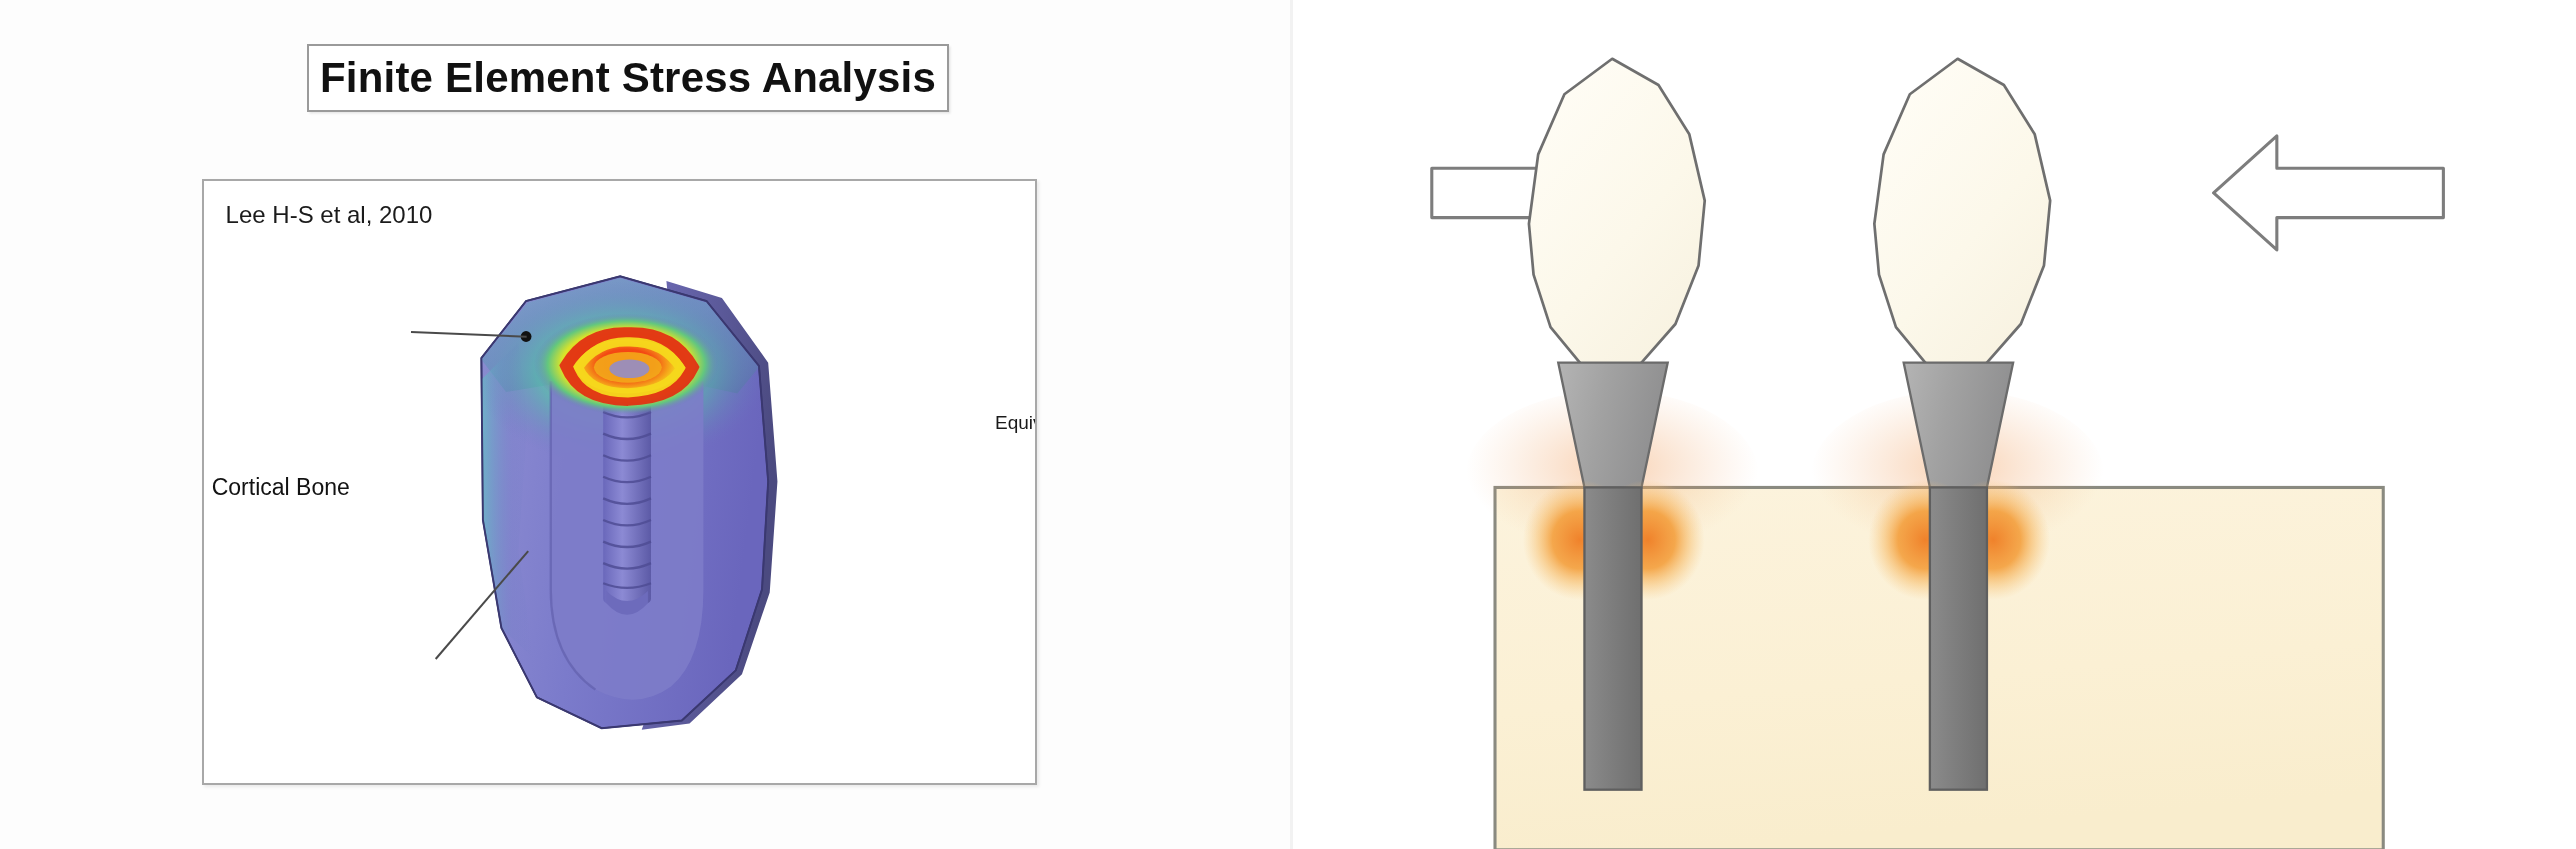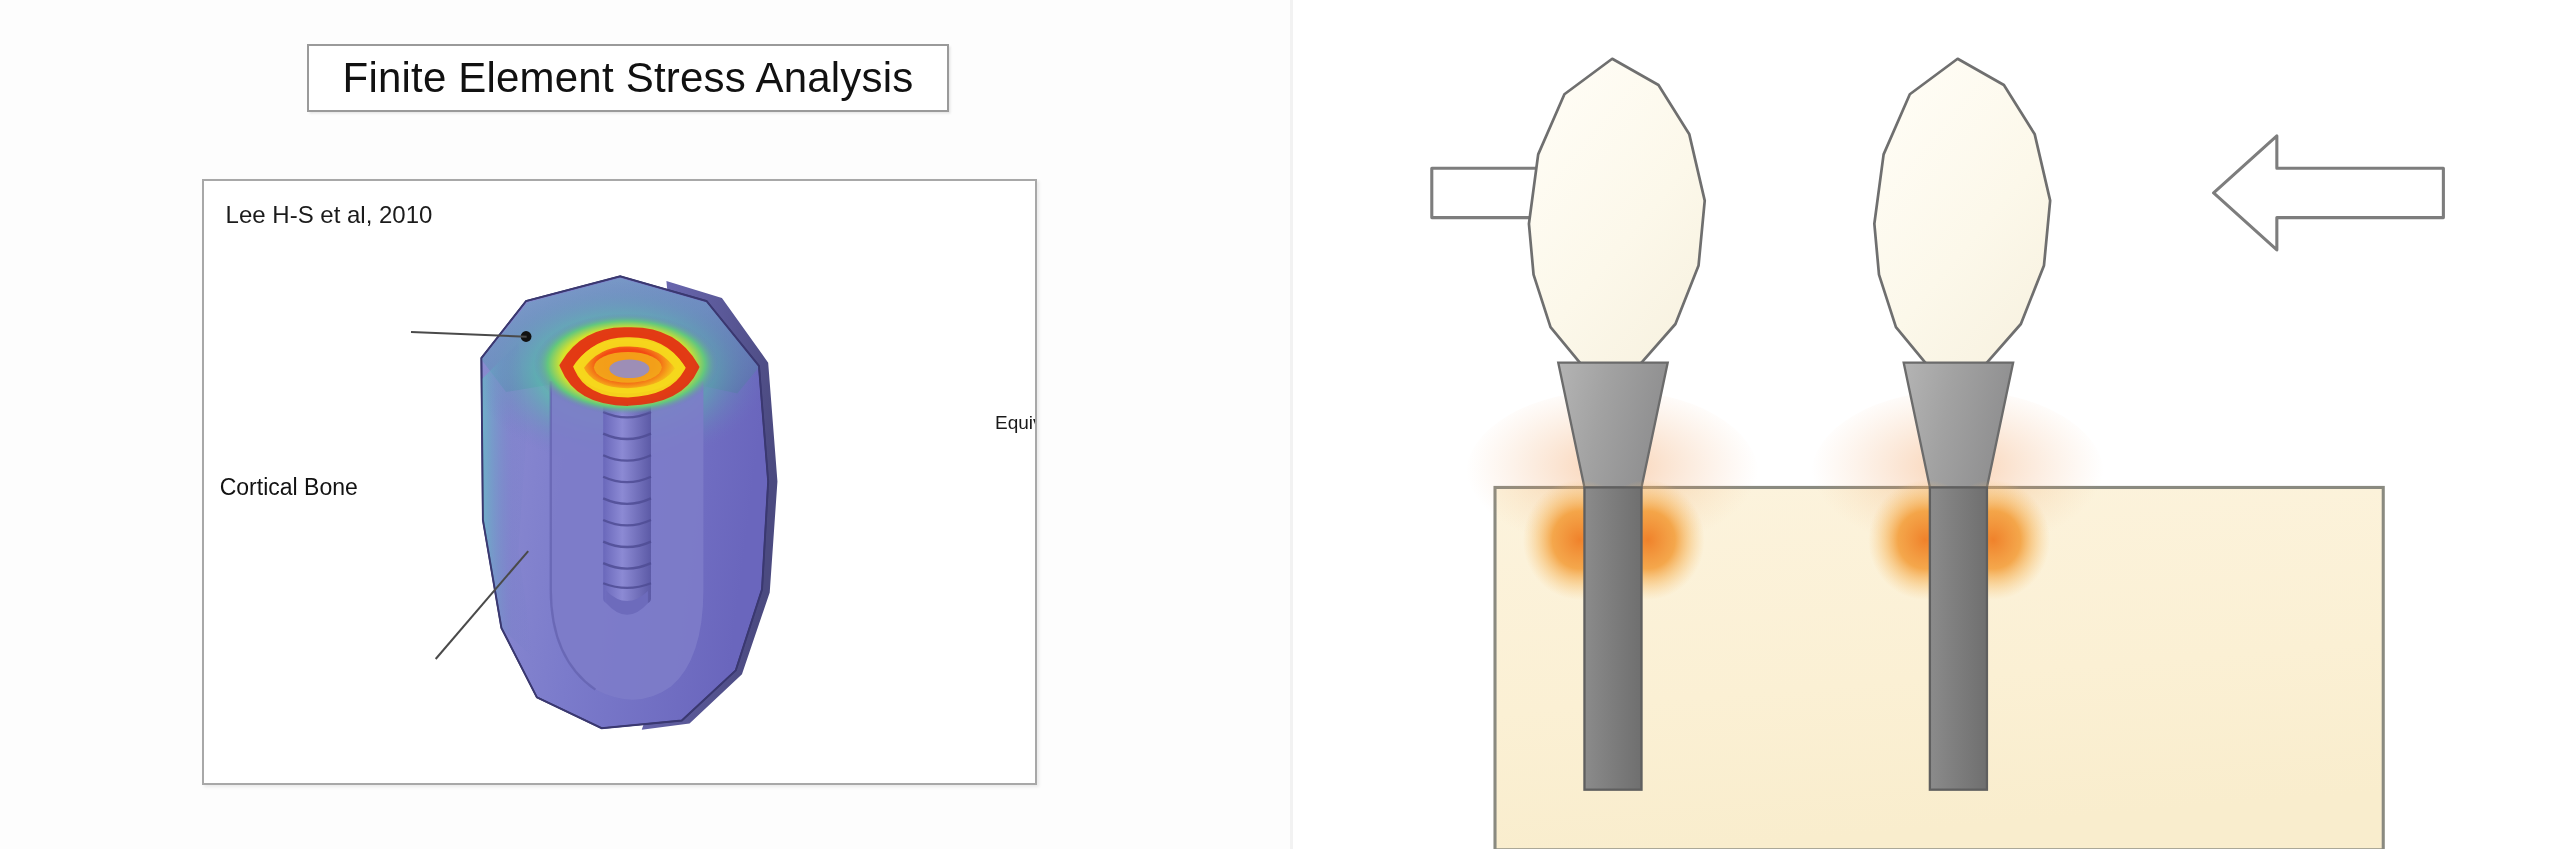--- a/index.html
+++ b/index.html
@@ -57,6 +57,7 @@
     align-items: center;
     justify-content: center;
     box-shadow: 1.5px 1.5px 2.3px rgba(0,0,0,0.10);
+    font-weight: bold;
   }
   .title-text {
     font-size: 42px;

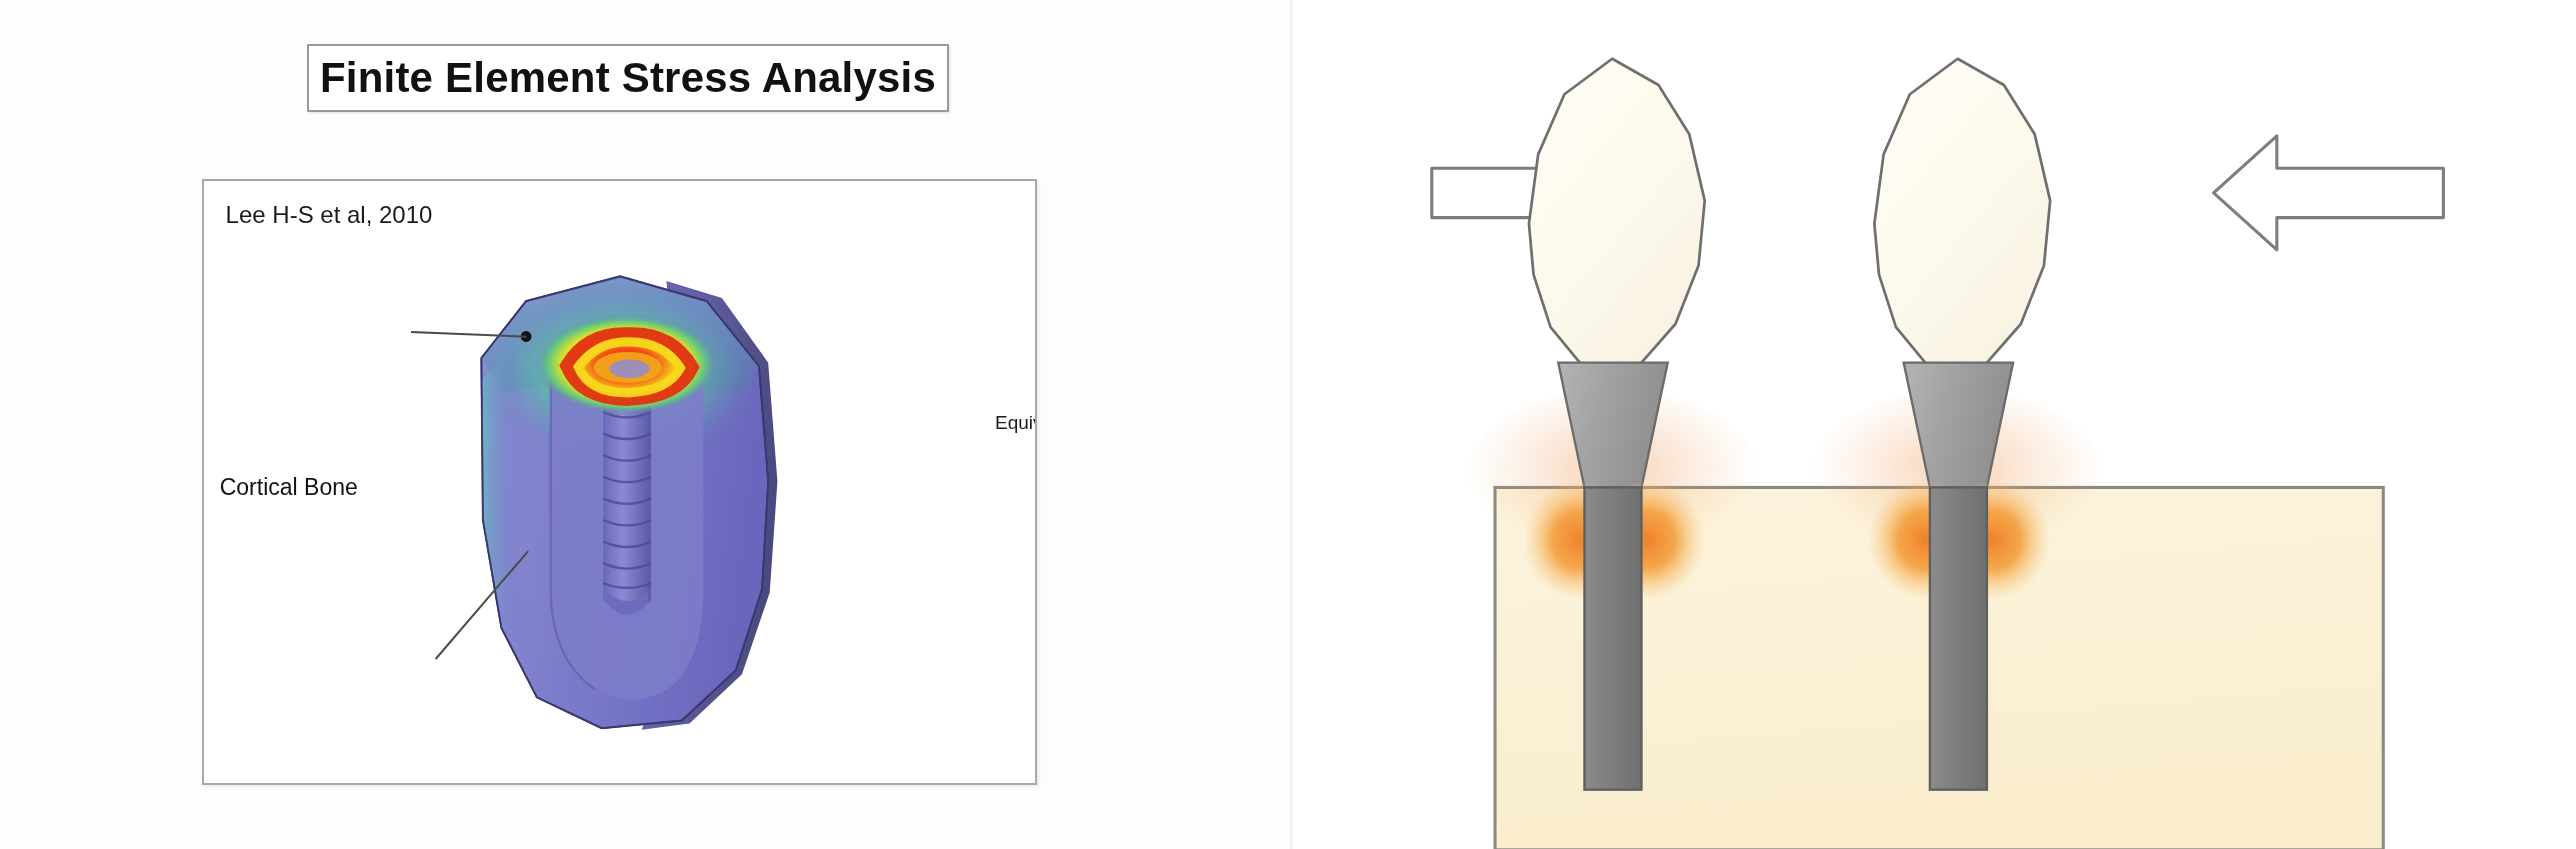--- a/index.html
+++ b/index.html
@@ -107,7 +107,7 @@
     color: #121212;
     white-space: nowrap;
   }
-  .anno-cortical { left: 7.7px; top: 293px; margin-left: 8px; }
+  .anno-cortical { left: 7.7px; top: 293px; }
 
   .leader-svg {
     position: absolute;

